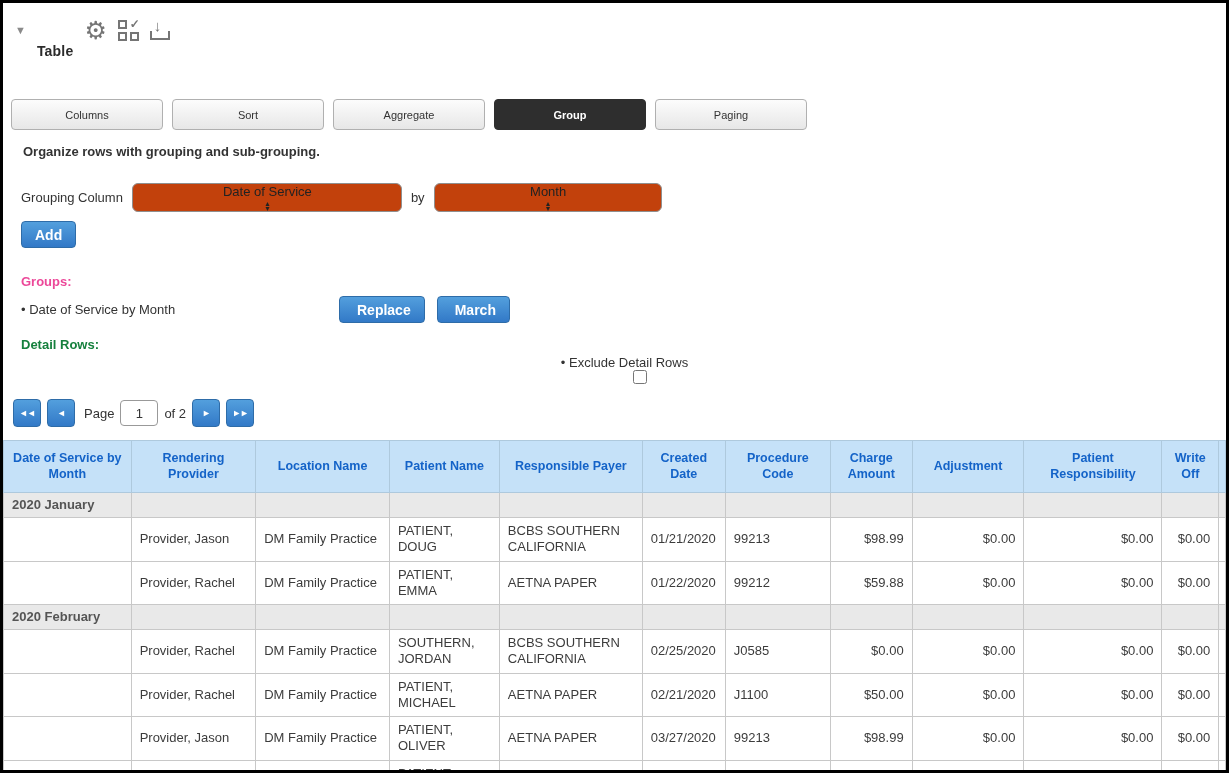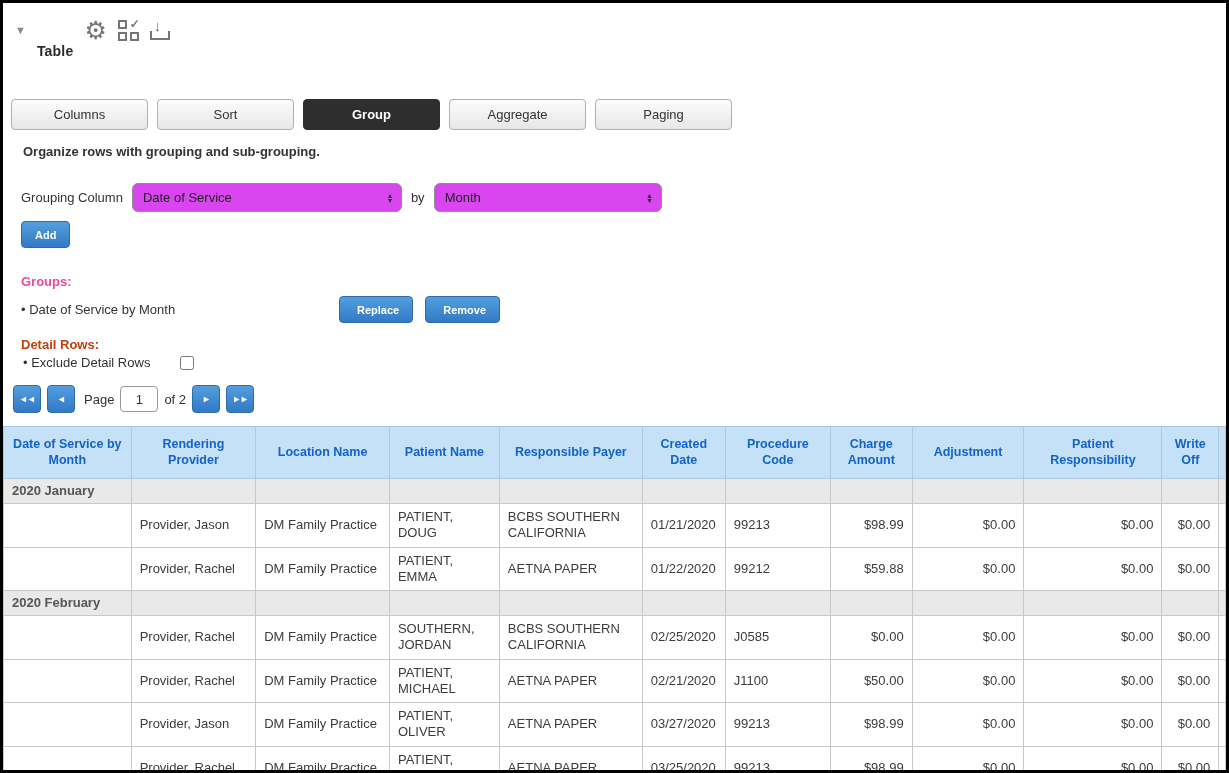--- a/index.html
+++ b/index.html
@@ -31,9 +31,9 @@
   
   .tabs { display:flex; gap:9px; margin:54px 0 0 8px; }
   .tab {
-    width:137px; height:31px; display:flex; align-items:center; justify-content:center;
+    width:152px; height:31px; display:flex; align-items:center; justify-content:center;
     border:1px solid #b0b0b0; border-radius:4px;
-    background:linear-gradient(#fcfcfc,#e7e7e7); color:#333; font-size:13px; cursor:pointer;
+    background:linear-gradient(#fcfcfc,#e7e7e7); color:#333; font-size:11px; cursor:pointer;
   }
   .tab.active { background:#2e2e2e; border-color:#2e2e2e; color:#fff; font-weight:bold; }
 

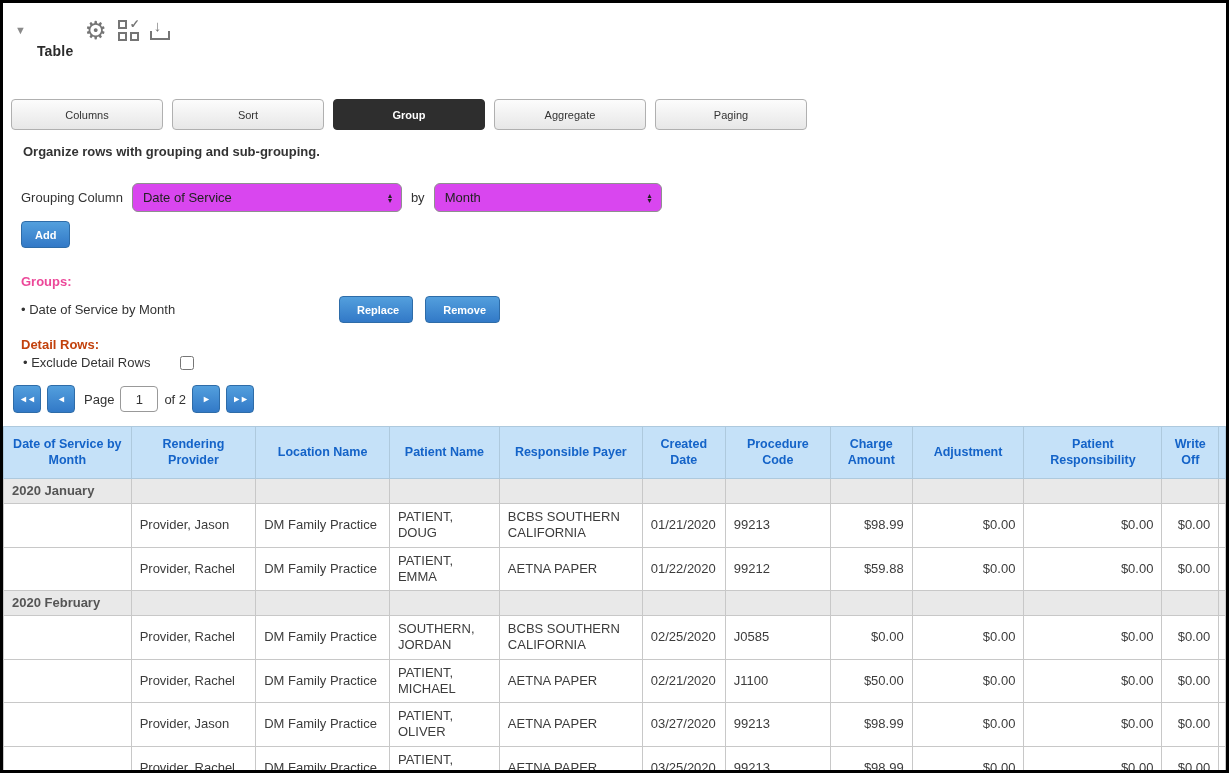--- a/index.html
+++ b/index.html
@@ -110,8 +110,8 @@
   <div class="tabs">
     <div class="tab">Columns</div>
     <div class="tab">Sort</div>
+    <div class="tab">Aggregate</div>
     <div class="tab active">Group</div>
-    <div class="tab">Aggregate</div>
     <div class="tab">Paging</div>
   </div>
 

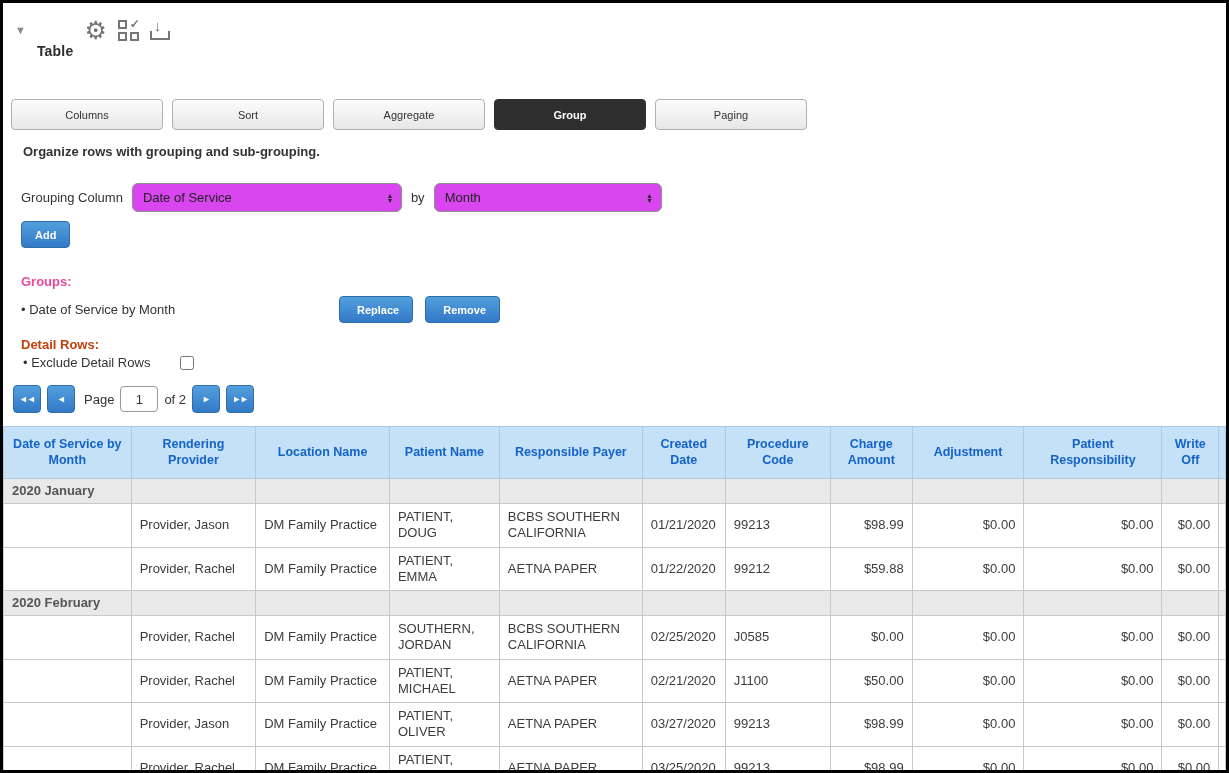--- a/index.html
+++ b/index.html
@@ -41,9 +41,9 @@
   .desc { margin:14px 0 0 20px; font-weight:bold; color:#333; }
   .grouping { display:flex; align-items:center; gap:9px; margin:24px 0 0 18px; }
   .fakeselect {
-    height:29px; background:#d946ef; border:1px solid #8f8f8f; border-radius:6px;
+    height:29px; background:#c2410c; border:1px solid #8f8f8f; border-radius:6px;
     display:flex; align-items:center; justify-content:space-between;
-    padding:0 9px 0 10px; color:#222; cursor:pointer;
+    padding:0 9px 0 10px; color:#222; cursor:pointer;flex-direction:column;
   }
   .fakeselect .updown { display:flex; flex-direction:column; line-height:5px; font-size:8px; color:#222; }
   .sel-col { width:270px; } .sel-by { width:228px; }

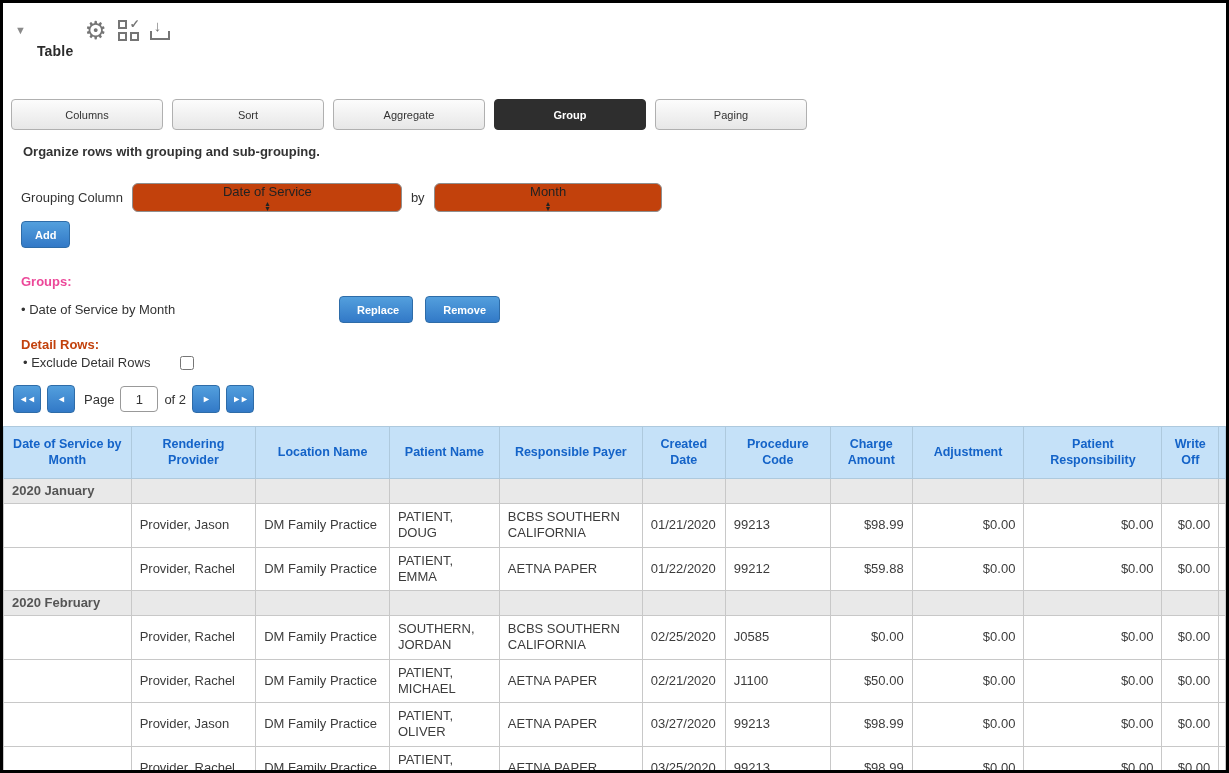--- a/index.html
+++ b/index.html
@@ -50,7 +50,7 @@
   .btn-blue {
     display:inline-flex; align-items:center; justify-content:center;
     background:linear-gradient(#539fdd,#3279c7); border:1px solid #2e6ca8; border-radius:4px;
-    color:#fff; font-weight:bold; font-size:11px; padding:0 13px; height:27px; cursor:pointer;
+    color:#fff; font-weight:bold; font-size:14px; padding:0 13px; height:27px; cursor:pointer;
   }
   .add-btn { margin:9px 0 0 18px; }
   .sec-label { margin:26px 0 0 18px; font-weight:bold; color:#ec4899; }

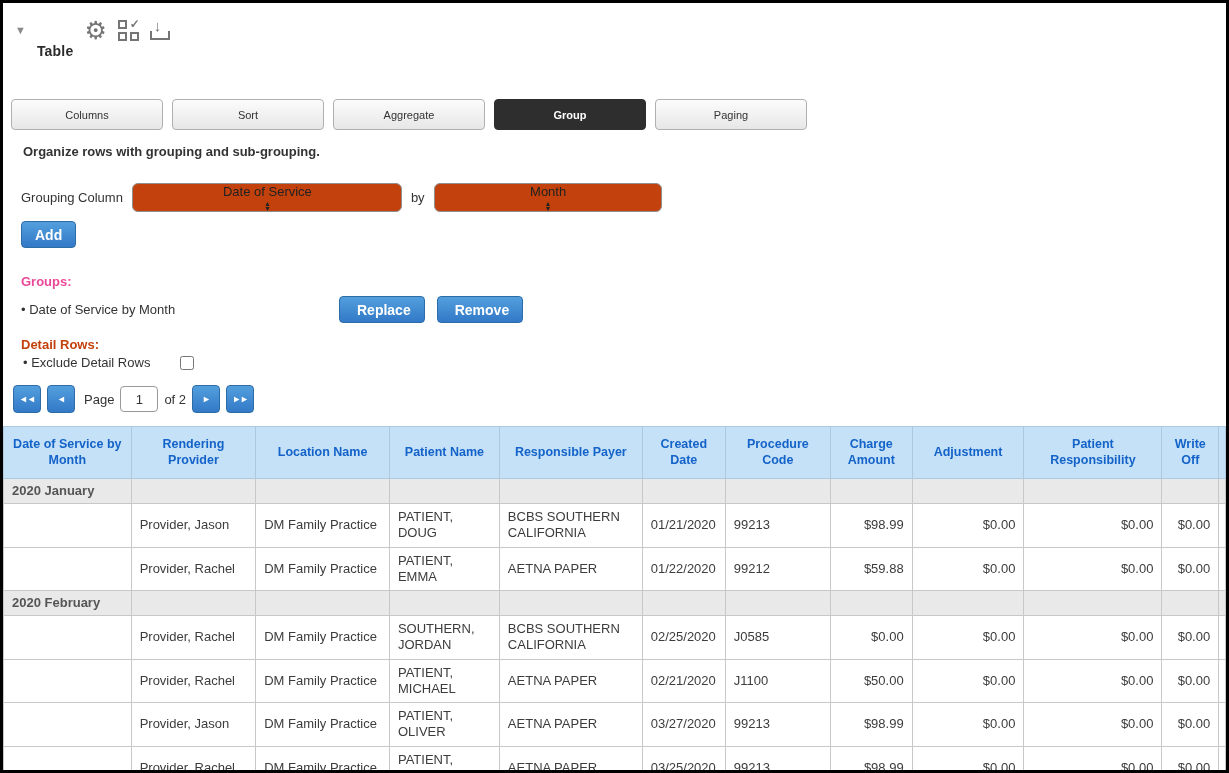--- a/index.html
+++ b/index.html
@@ -143,7 +143,7 @@
   <div class="group-item-row">
     <span class="group-item">• Date of Service by Month</span>
     <button class="btn-blue">Replace</button>
-    <button class="btn-blue">Remove</button>
+    <button class="btn-blue">March</button>
   </div>
 
   <div class="detail-label">Detail Rows:</div>

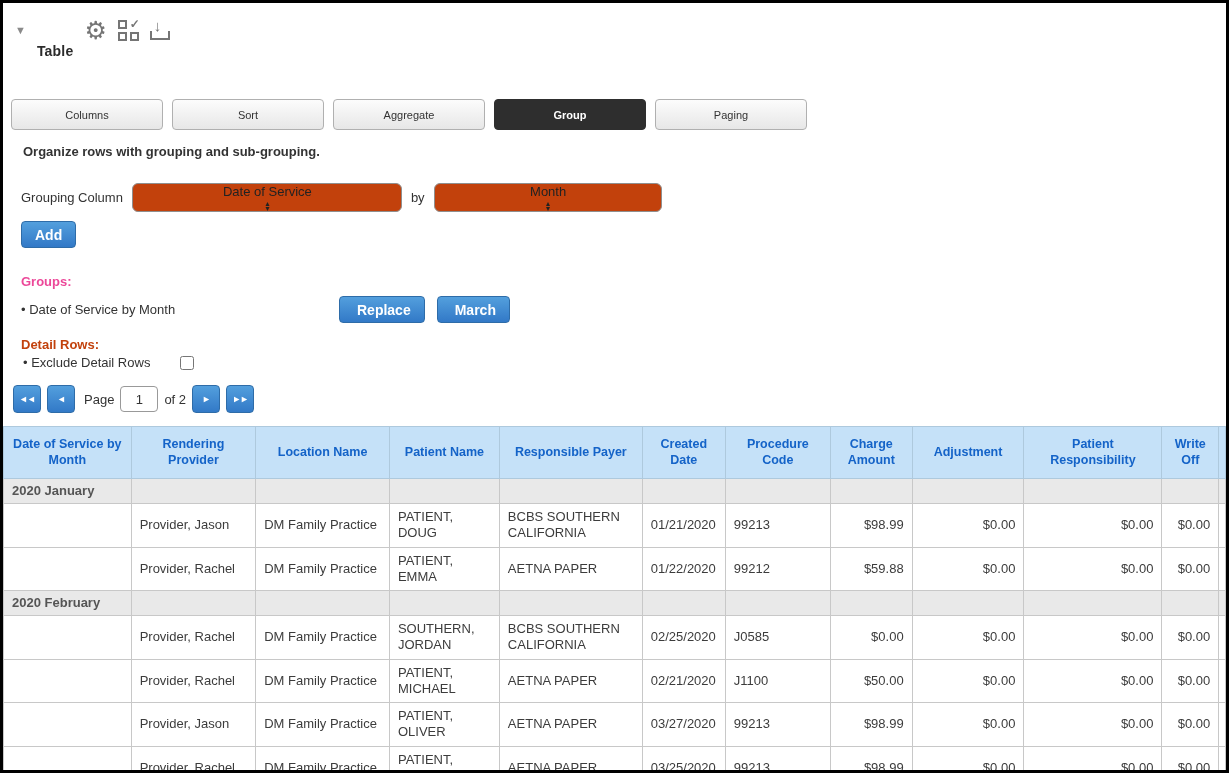--- a/index.html
+++ b/index.html
@@ -57,7 +57,7 @@
   .group-item-row { display:flex; align-items:center; margin:7px 0 0 18px; }
   .group-item { width:318px; color:#333; }
   .group-item-row .btn-blue { margin-right:12px;padding-left:17px; }
-  .detail-label { margin:14px 0 0 18px; font-weight:bold; color:#c2410c; }
+  .detail-label { margin:14px 0 0 18px; font-weight:bold; color:#15803d; }
   .exclude-row { display:flex; align-items:center; margin:3px 0 0 20px; }
   .exclude-row input { margin-left:30px; width:14px; height:14px; }
 

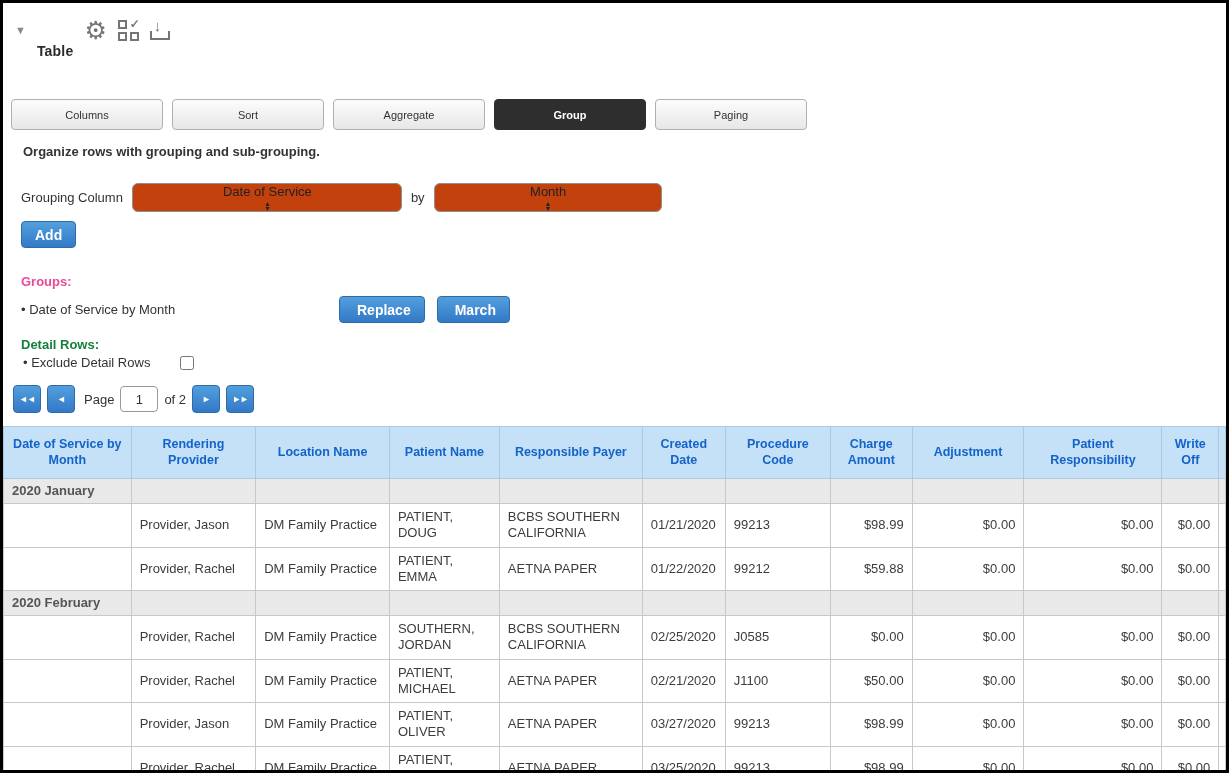--- a/index.html
+++ b/index.html
@@ -58,7 +58,7 @@
   .group-item { width:318px; color:#333; }
   .group-item-row .btn-blue { margin-right:12px;padding-left:17px; }
   .detail-label { margin:14px 0 0 18px; font-weight:bold; color:#15803d; }
-  .exclude-row { display:flex; align-items:center; margin:3px 0 0 20px; }
+  .exclude-row { display:flex; align-items:center; margin:3px 0 0 20px;flex-direction:column; }
   .exclude-row input { margin-left:30px; width:14px; height:14px; }
 
   

